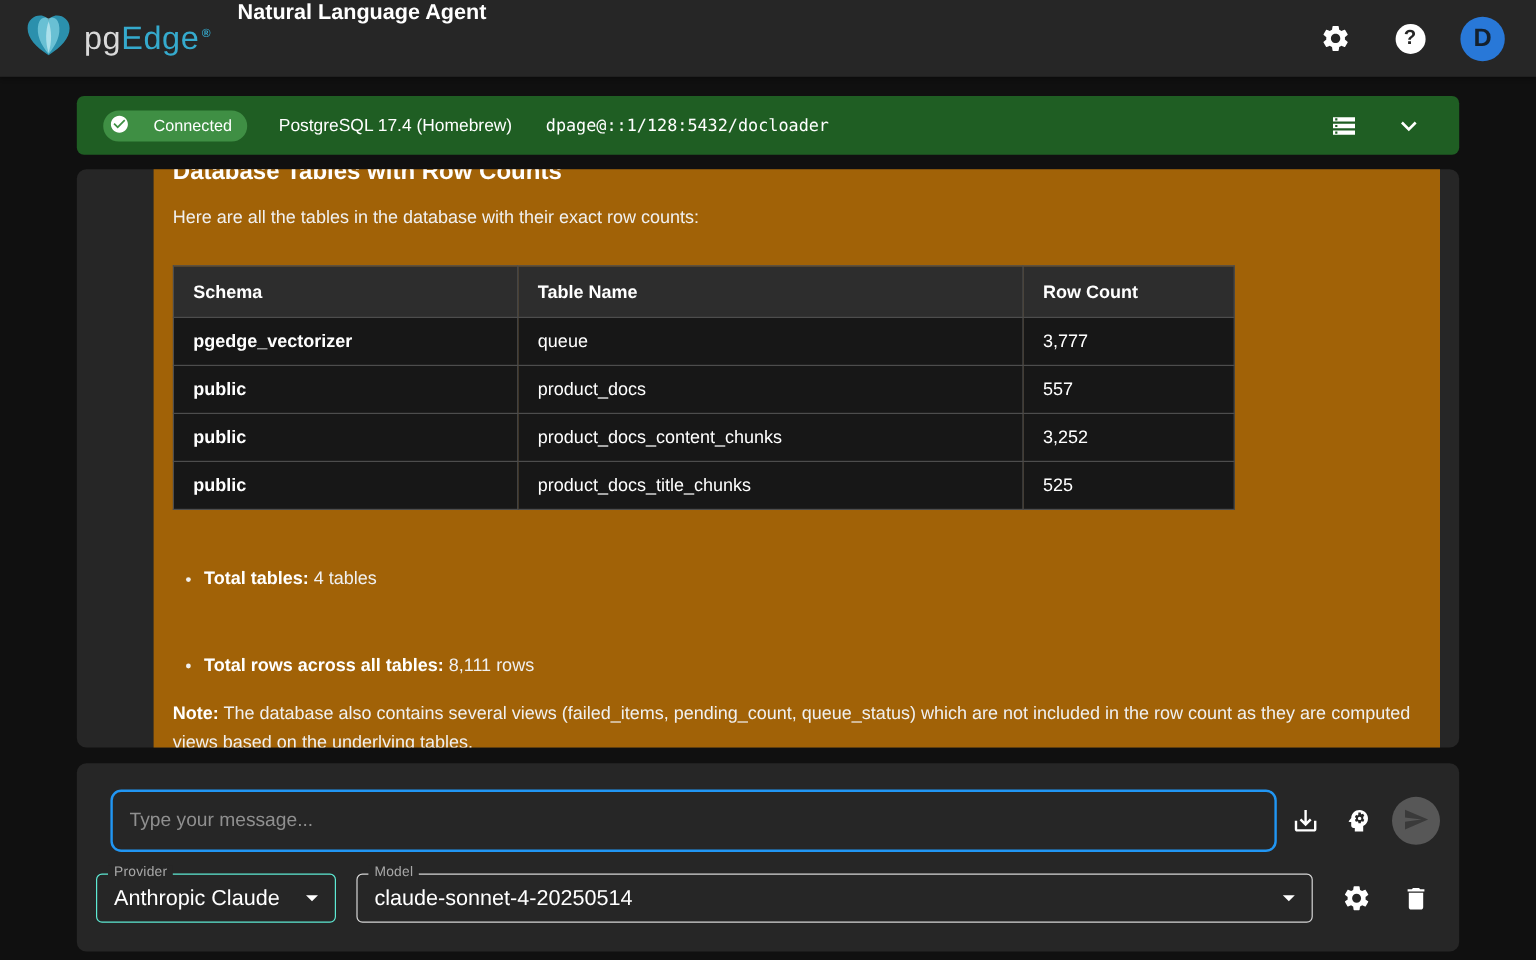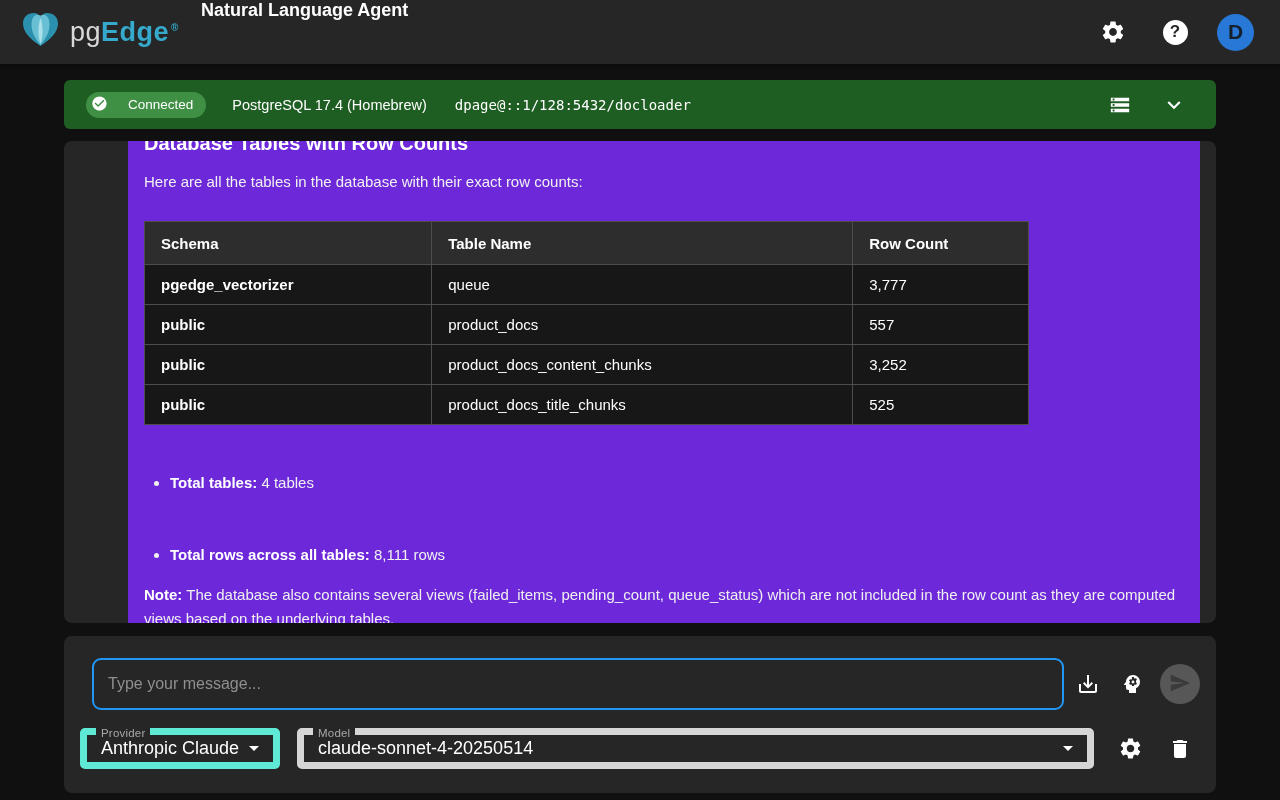--- a/index.html
+++ b/index.html
@@ -20,7 +20,7 @@
   .brand { display: flex; align-items: center; gap: 8px; }
   .brand-text { font-size: 27px; font-weight: 700; letter-spacing: .5px; display:flex; align-items: baseline; }
   .brand-pg { color: #d9d9d9; font-weight: 400; }
-  .brand-edge { color: #35aacd; font-weight: 700; }
+  .brand-edge { color: #35aacd; font-weight: 400; }
   .brand-reg { color: #35aacd; font-size: 10px; margin-left: 2px; transform: translateY(-10px); }
   .app-title { font-size: 18px; font-weight: 600; margin-left: 22px; color: #fff; }
   .appbar-right { margin-left: auto; display: flex; align-items: center; gap: 22px; }

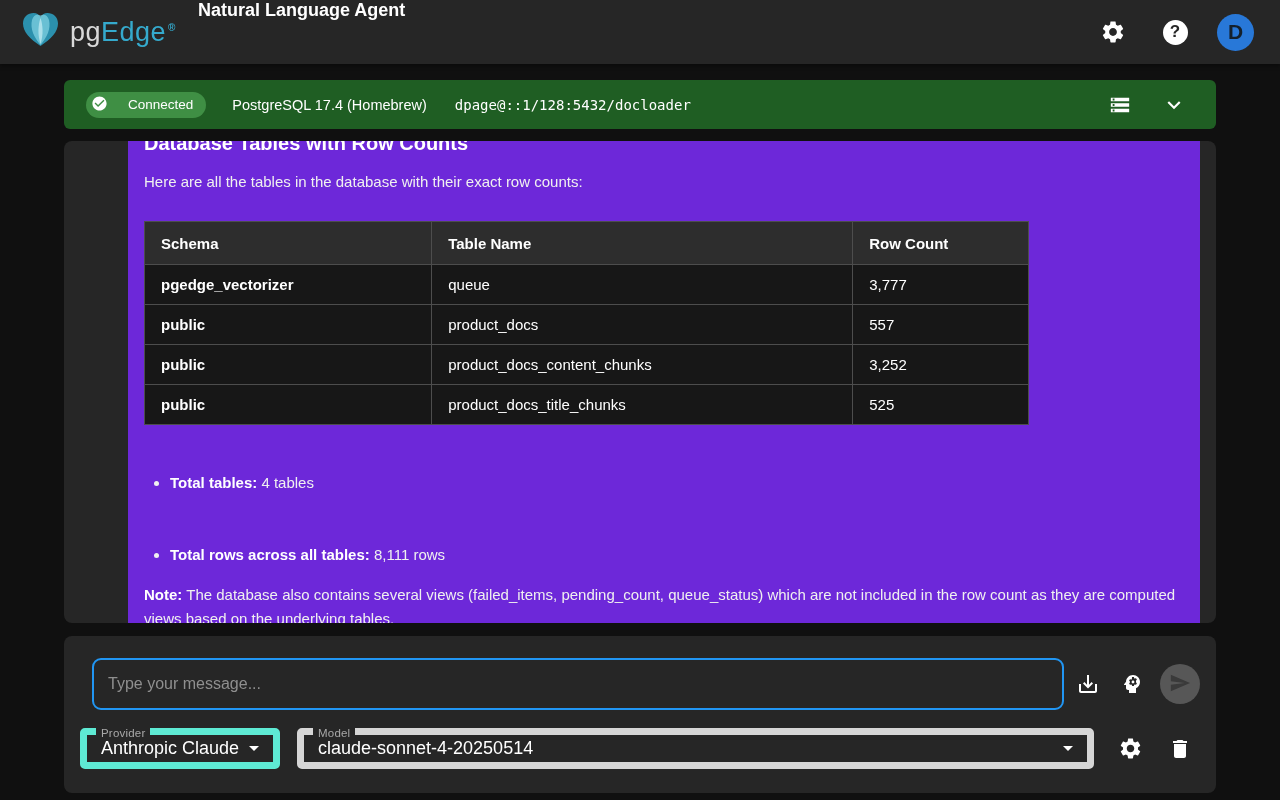--- a/index.html
+++ b/index.html
@@ -52,7 +52,7 @@
     overflow: hidden; padding: 0 16px;
   }
   .message-card {
-    width: 1072px; margin: -30px 0 0 48px; background: #6d28d9; border-radius: 8px;
+    width: 1072px; margin: -30px 0 0 48px; background: #a16207; border-radius: 8px;
     padding: 20px 16px 24px 16px;
   }
   .msg-title { font-size: 20px; font-weight: 700; line-height: 24px; color: #fff; }

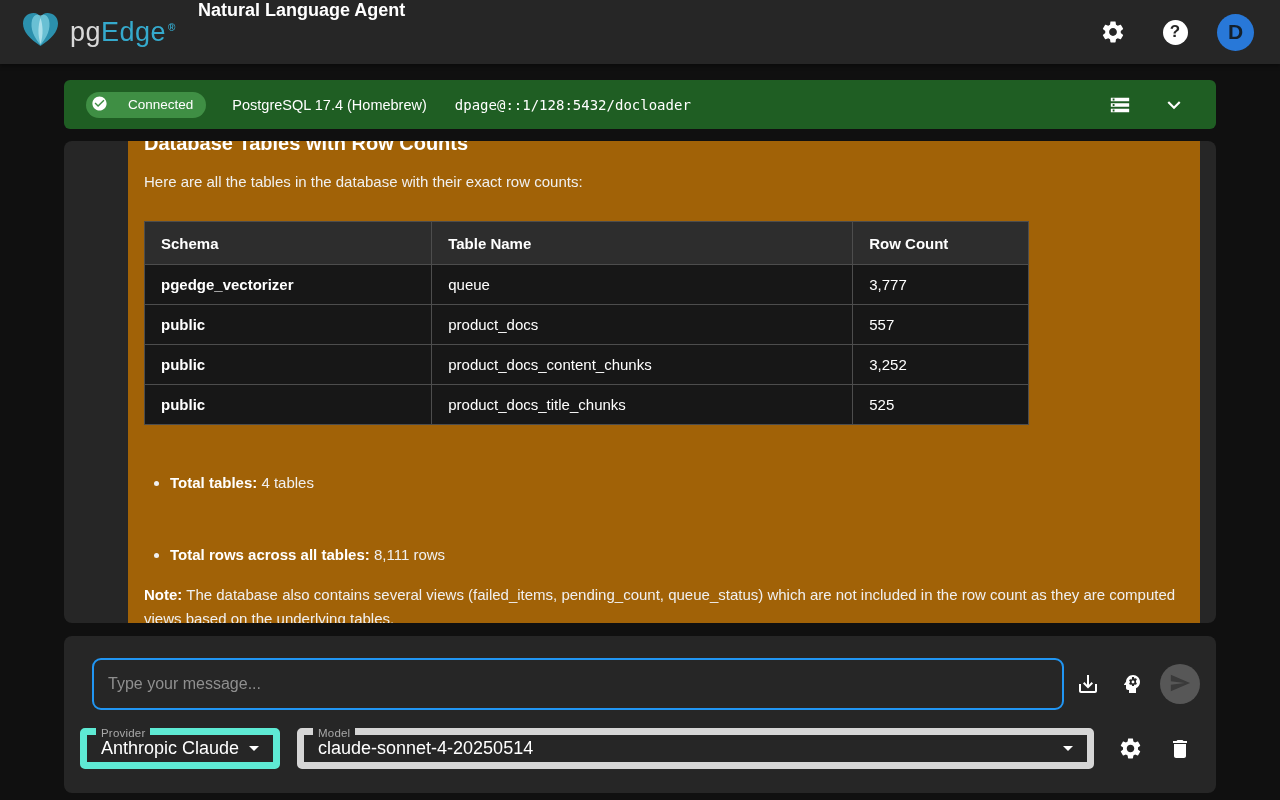--- a/index.html
+++ b/index.html
@@ -93,7 +93,7 @@
 
   .composer-row2 { display: flex; align-items: center; margin-top: 18px; }
   .mui-select {
-    position: relative; height: 41px; border: 7px solid #5eead4; border-radius: 5px;
+    position: relative; height: 41px; border: 1px solid #5eead4; border-radius: 5px;
     display: flex; align-items: center; padding: 0 14px; cursor: pointer; background: #262626;
   }
   .mui-select .flabel {

